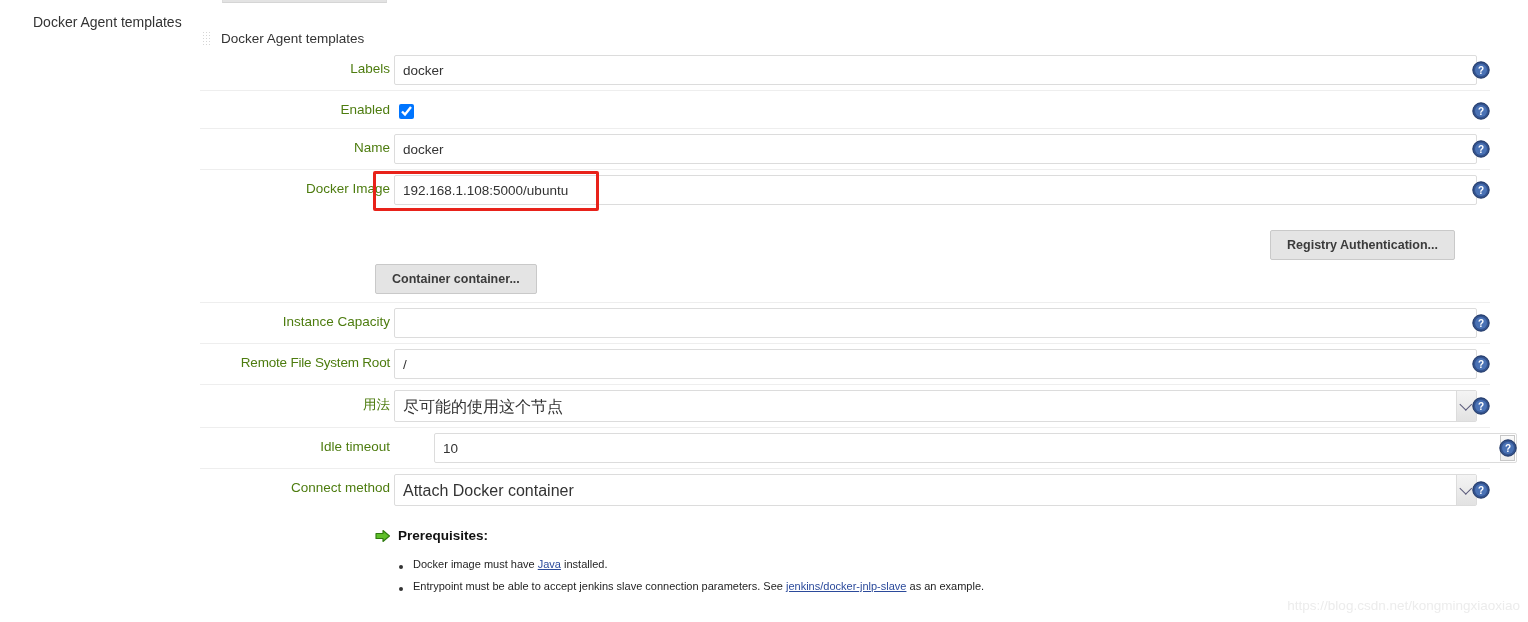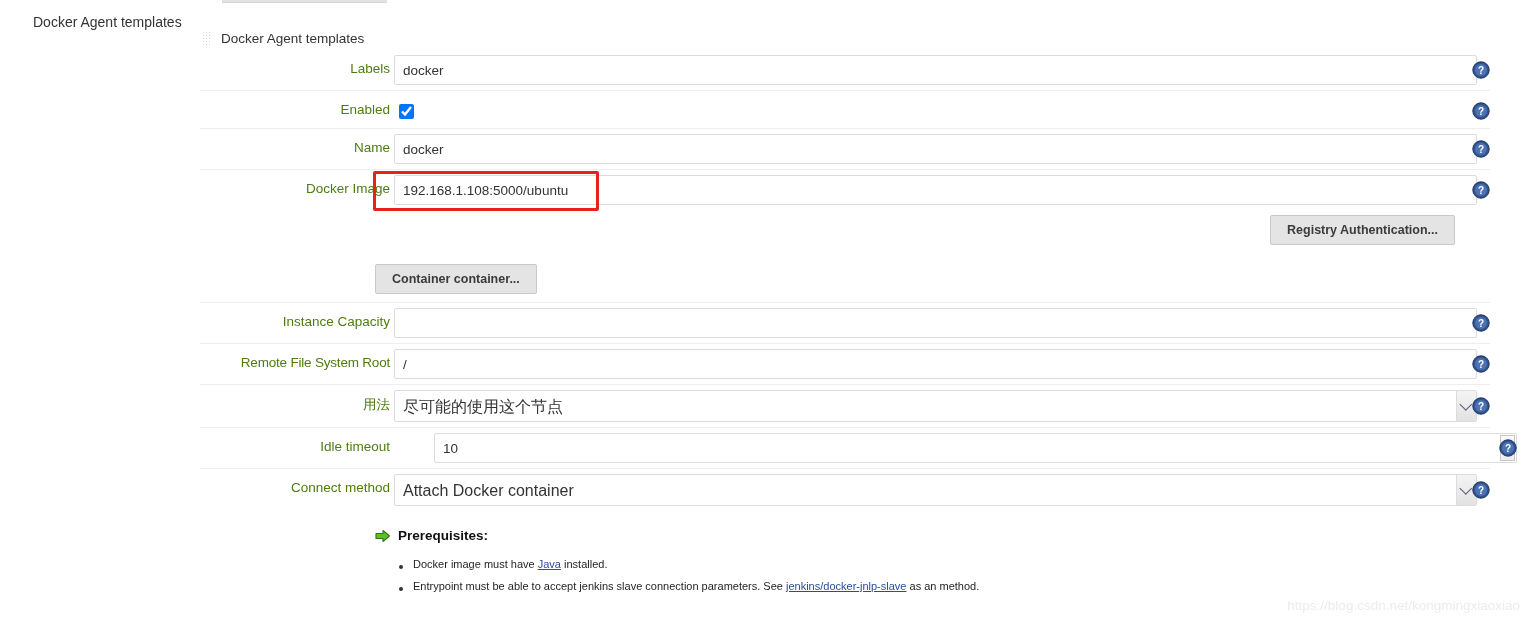--- a/index.html
+++ b/index.html
@@ -240,7 +240,7 @@
   .btn-registry {
     position: absolute;
     right: 35px;
-    top: 5px;
+    top: 20px;
   }
   .btn-container-row {
     position: relative;

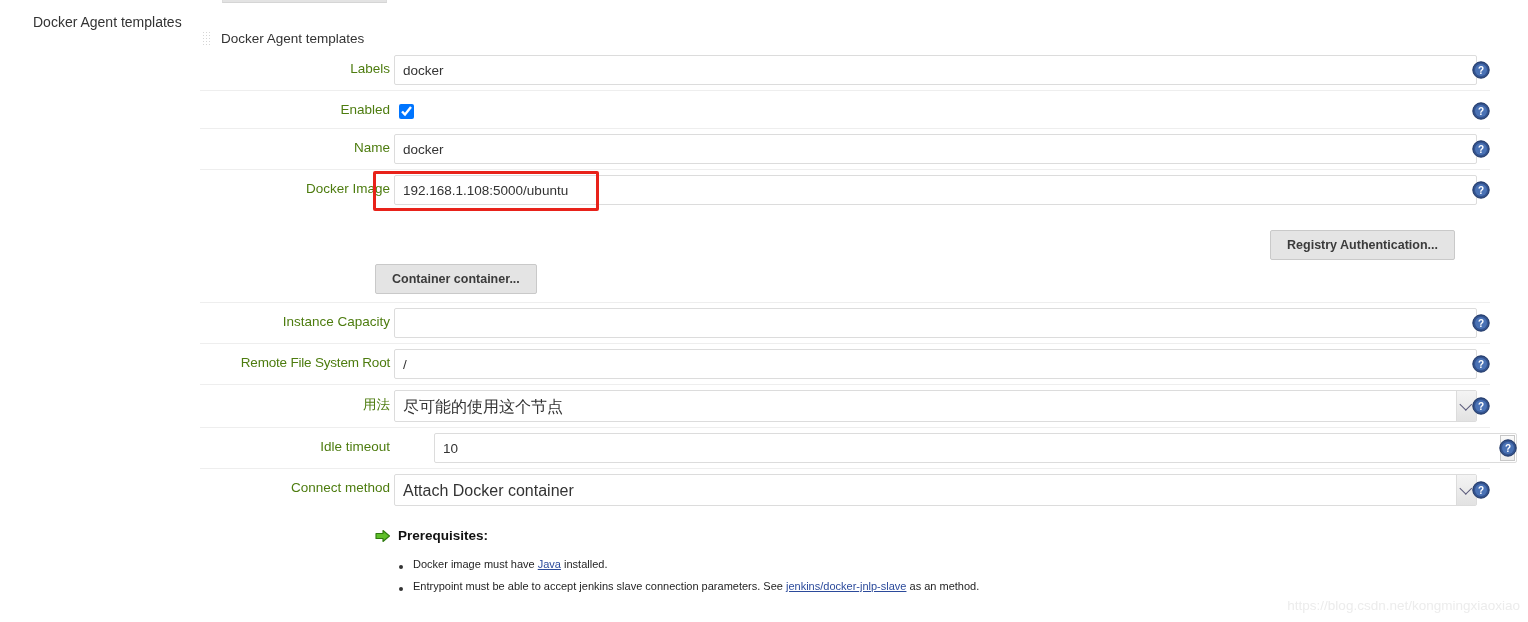--- a/index.html
+++ b/index.html
@@ -502,7 +502,7 @@
       <span>Docker image must have </span><a class="lnk">Java</a><span> installed.</span>
     </li>
     <li>
-      <span>Entrypoint must be able to accept jenkins slave connection parameters. See </span><a class="lnk">jenkins/docker-jnlp-slave</a><span> as an method.</span>
+      <span>Entrypoint must be able to accept jenkins slave connection parameters. See </span><a class="lnk">jenkins/docker-jnlp-slave</a><span> as an example.</span>
     </li>
   </ul>
 </div>

